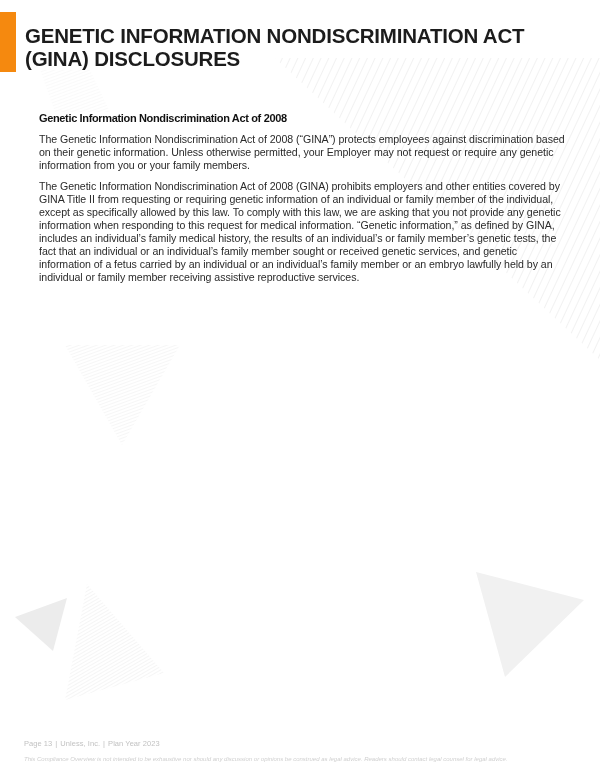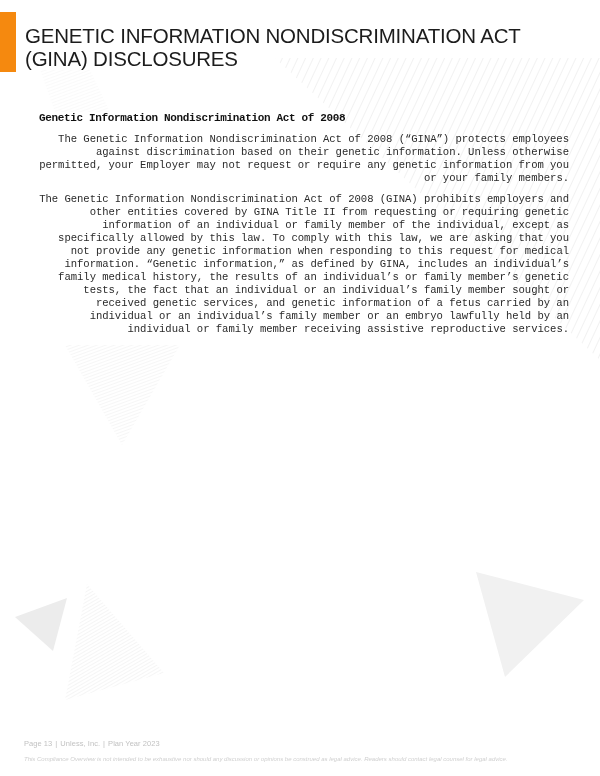--- a/index.html
+++ b/index.html
@@ -37,7 +37,7 @@
       margin: 0;
       font-size: 20.5px;
       line-height: 23px;
-      font-weight: normal;
+      font-weight: bold;
       letter-spacing: -0.2px;
       color: #1c1c1c;
       text-transform: uppercase;

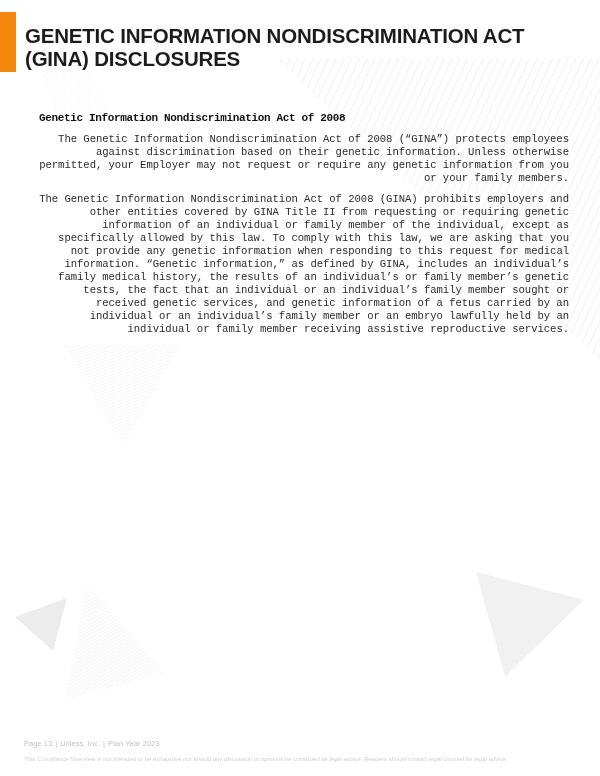--- a/index.html
+++ b/index.html
@@ -47,7 +47,6 @@
       left: 39px;
       top: 111px;
       width: 530px;
-      font-family: Liberation Mono, monospace;
     }
     .section-heading {
       margin: 0 0 8px 0;

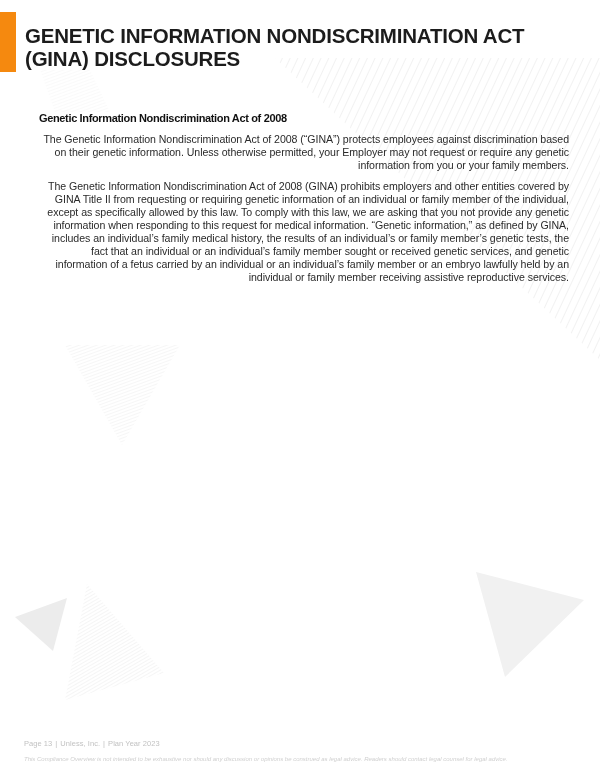--- a/index.html
+++ b/index.html
@@ -62,7 +62,6 @@
       line-height: 13px;
       color: #2a2a2a;
       letter-spacing: -0.05px;
-      text-align: right;
     }
     .footer {
       position: absolute;

